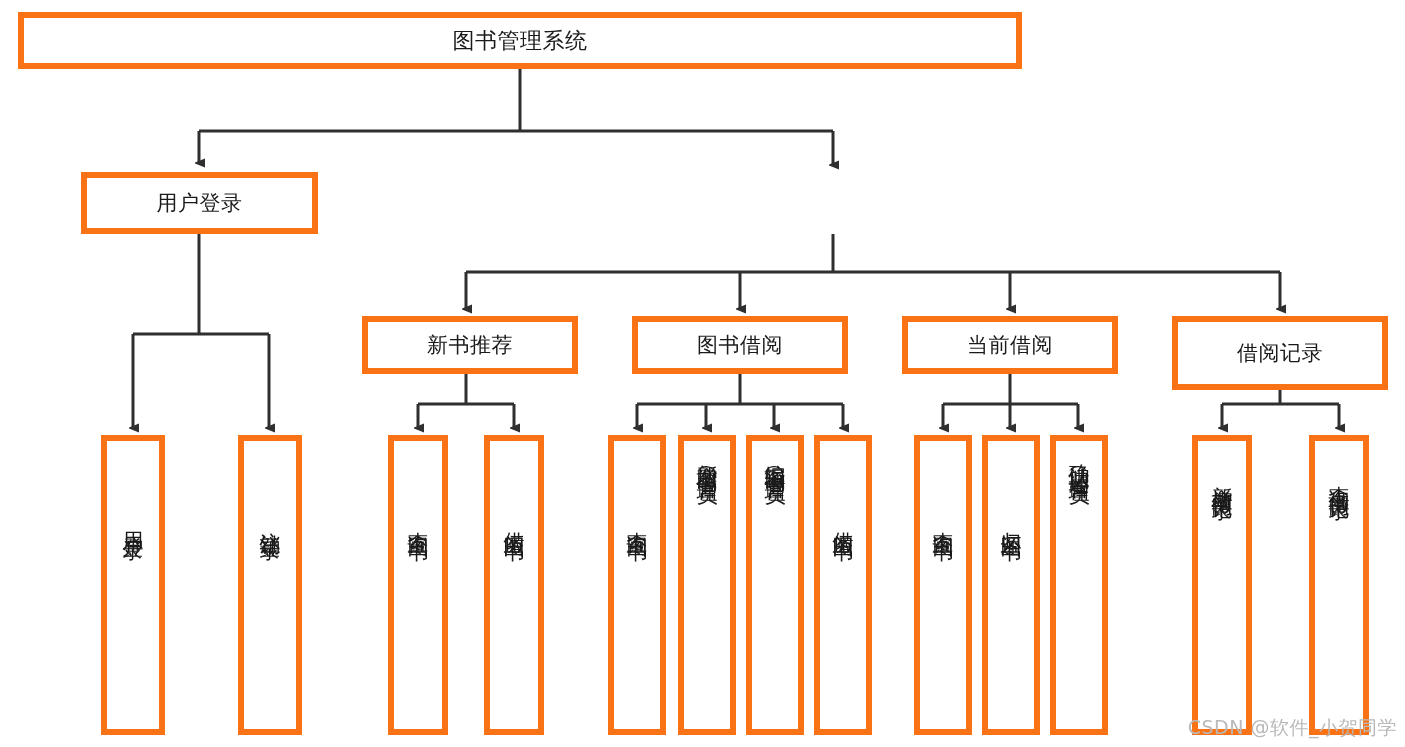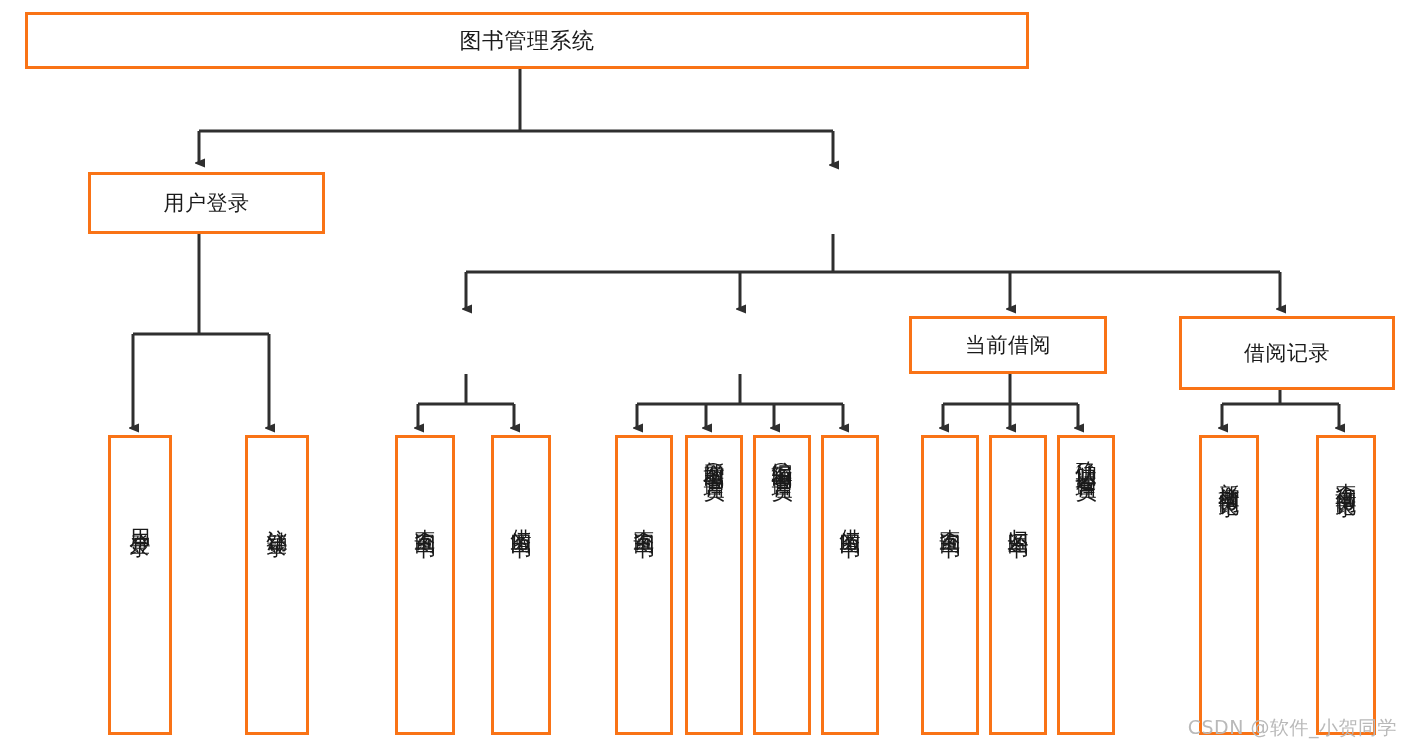--- a/index.html
+++ b/index.html
@@ -30,13 +30,12 @@
     position: absolute;
     box-sizing: border-box;
     background: #ffffff;
-    border: 3px solid #f97316;
+    border: 6px solid #f97316;
     display: flex;
     align-items: center;
     justify-content: center;
     color: #1a1a1a;
     z-index: 2;
-    margin-left: 7px;
   }
   .node-label {
     display: block;

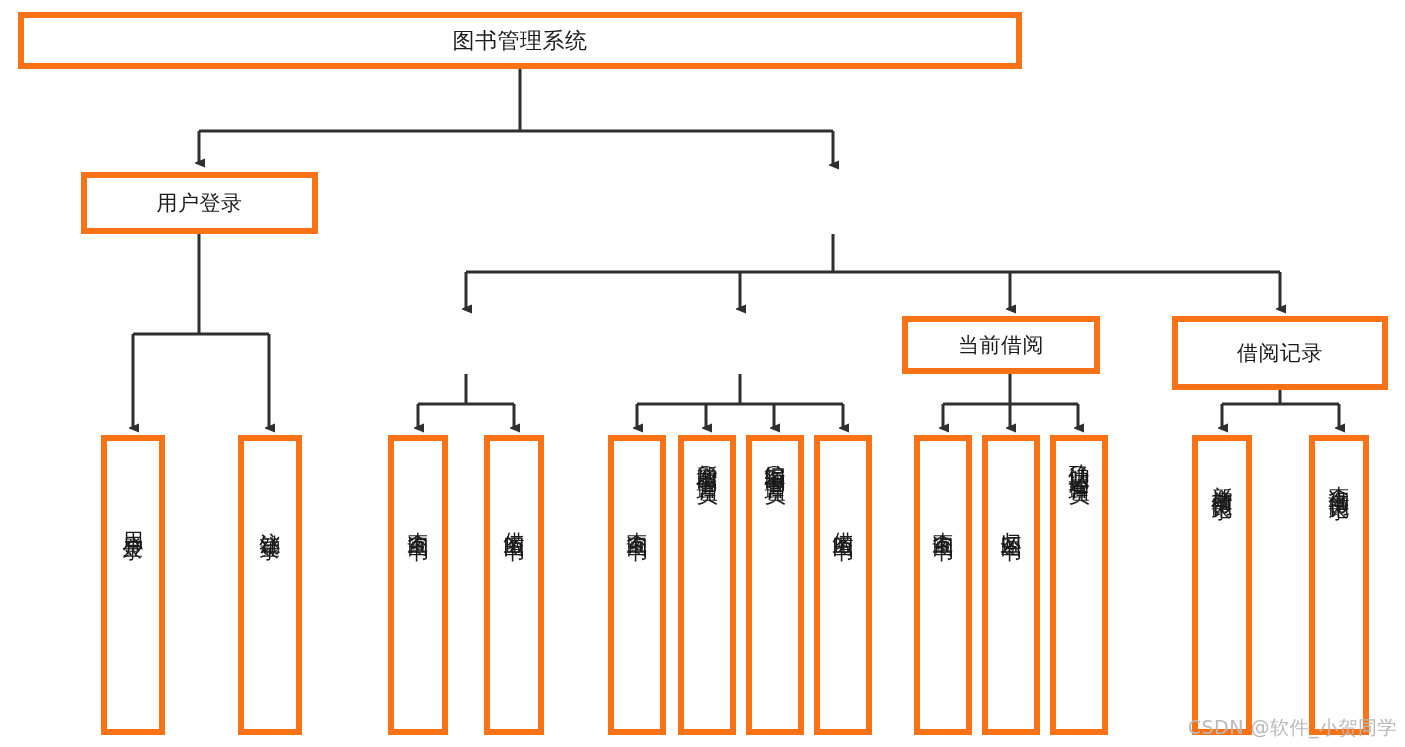--- a/index.html
+++ b/index.html
@@ -140,6 +140,9 @@
   </div>
 
 
+  <div class="node horizontal" style="left:362px; top:316px; width:216px; height:58px;">
+    <span class="node-label">新书推荐</span>
+  </div>
 
 
   <div class="node horizontal" style="left:902px; top:316px; width:198px; height:58px;">

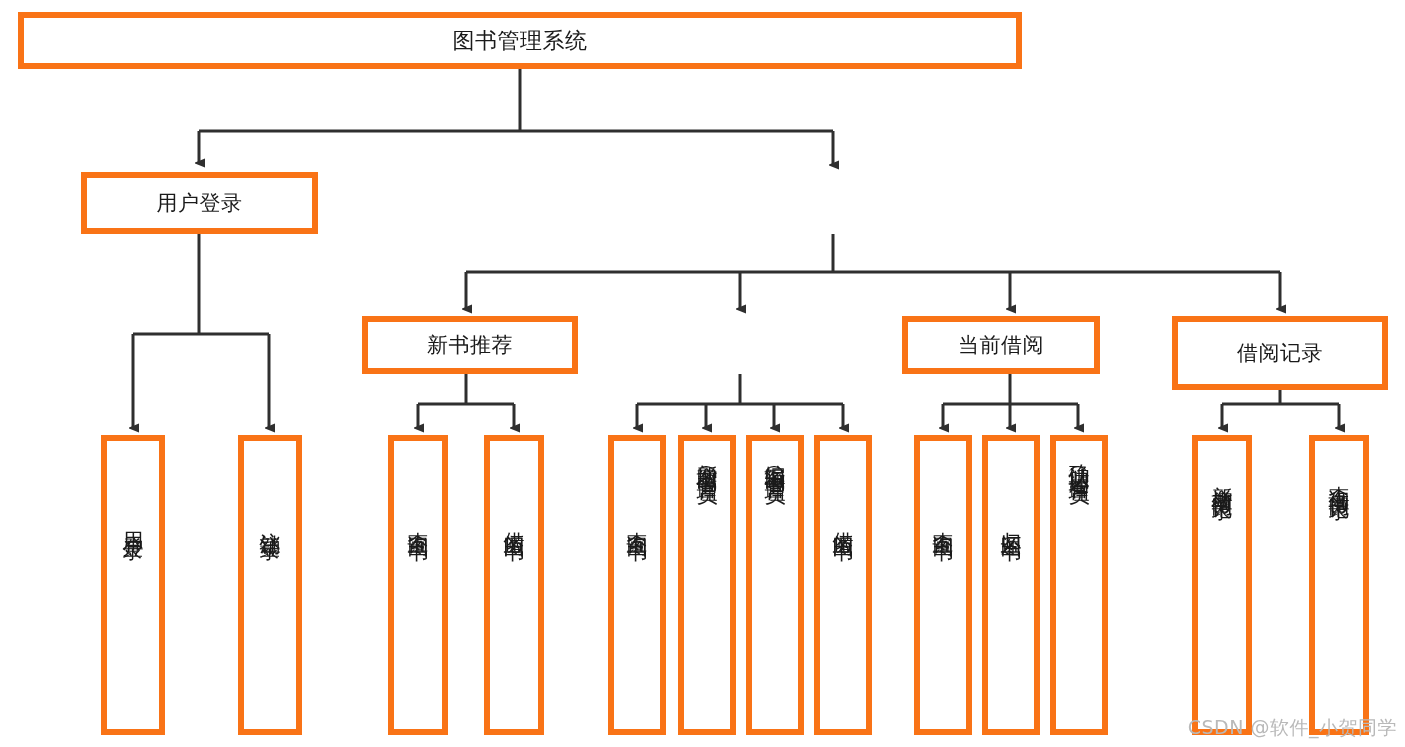--- a/index.html
+++ b/index.html
@@ -144,6 +144,9 @@
     <span class="node-label">新书推荐</span>
   </div>
 
+  <div class="node horizontal" style="left:632px; top:316px; width:216px; height:58px;">
+    <span class="node-label">图书借阅</span>
+  </div>
 
   <div class="node horizontal" style="left:902px; top:316px; width:198px; height:58px;">
     <span class="node-label">当前借阅</span>

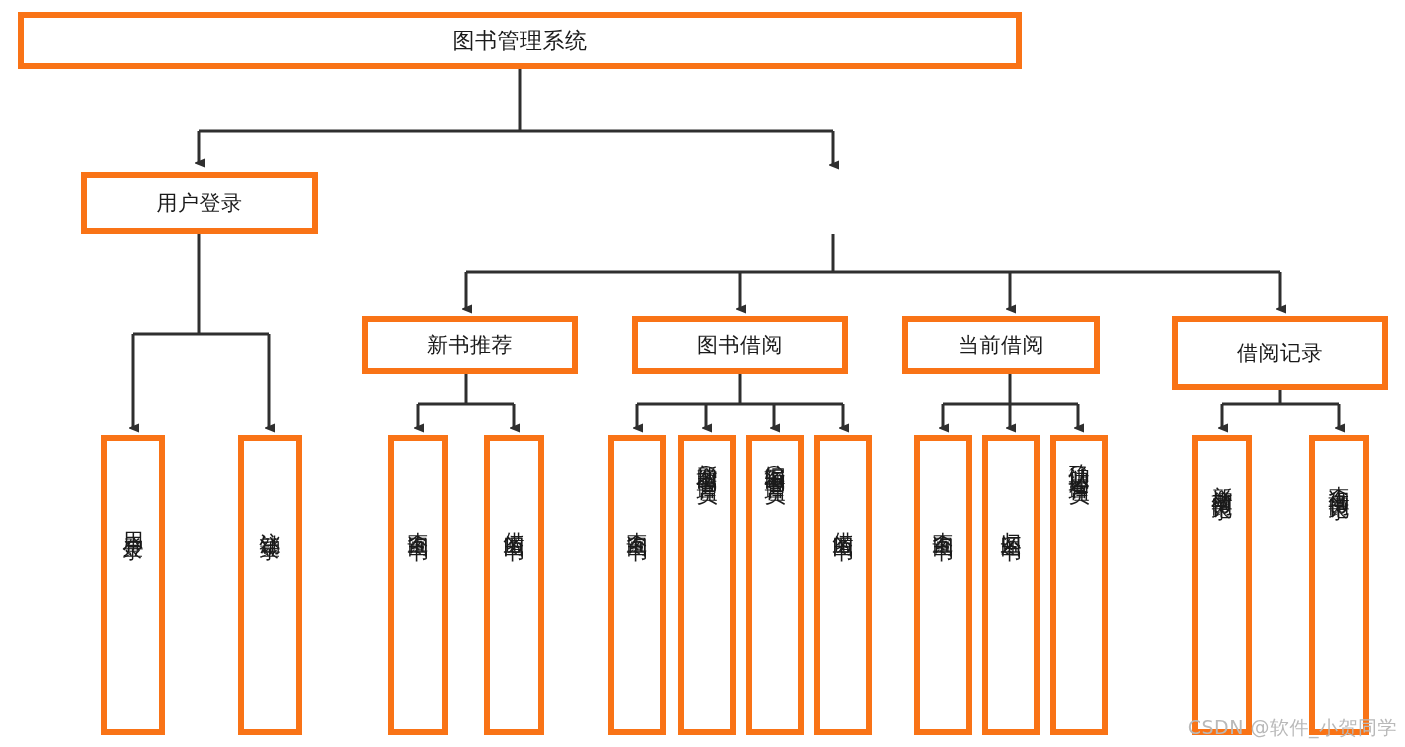--- a/index.html
+++ b/index.html
@@ -148,7 +148,7 @@
     <span class="node-label">图书借阅</span>
   </div>
 
-  <div class="node horizontal" style="left:902px; top:316px; width:198px; height:58px;">
+  <div class="node horizontal" style="left:902px; top:316px; width:216px; height:58px;">
     <span class="node-label">当前借阅</span>
   </div>
 

